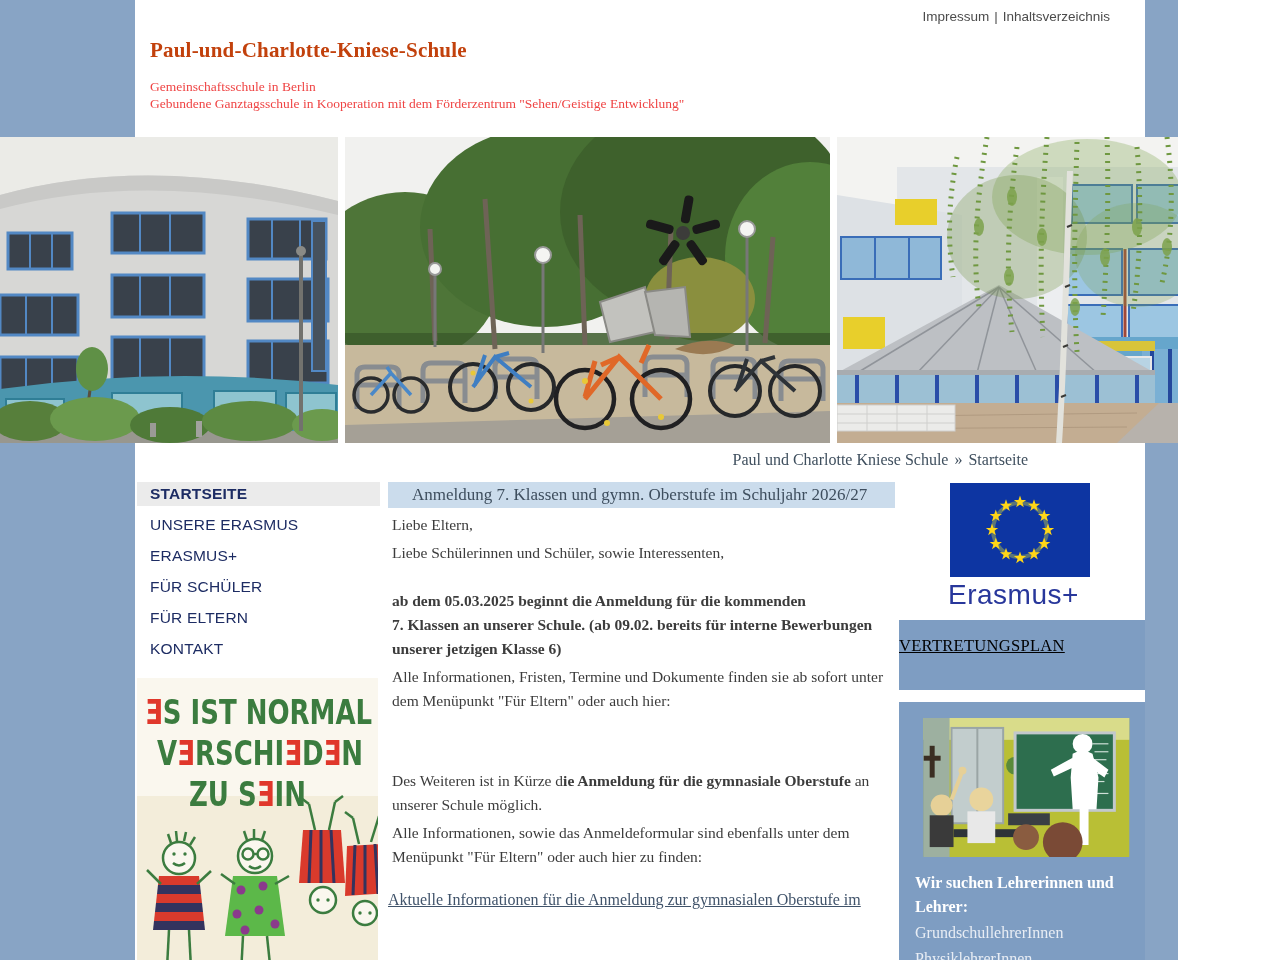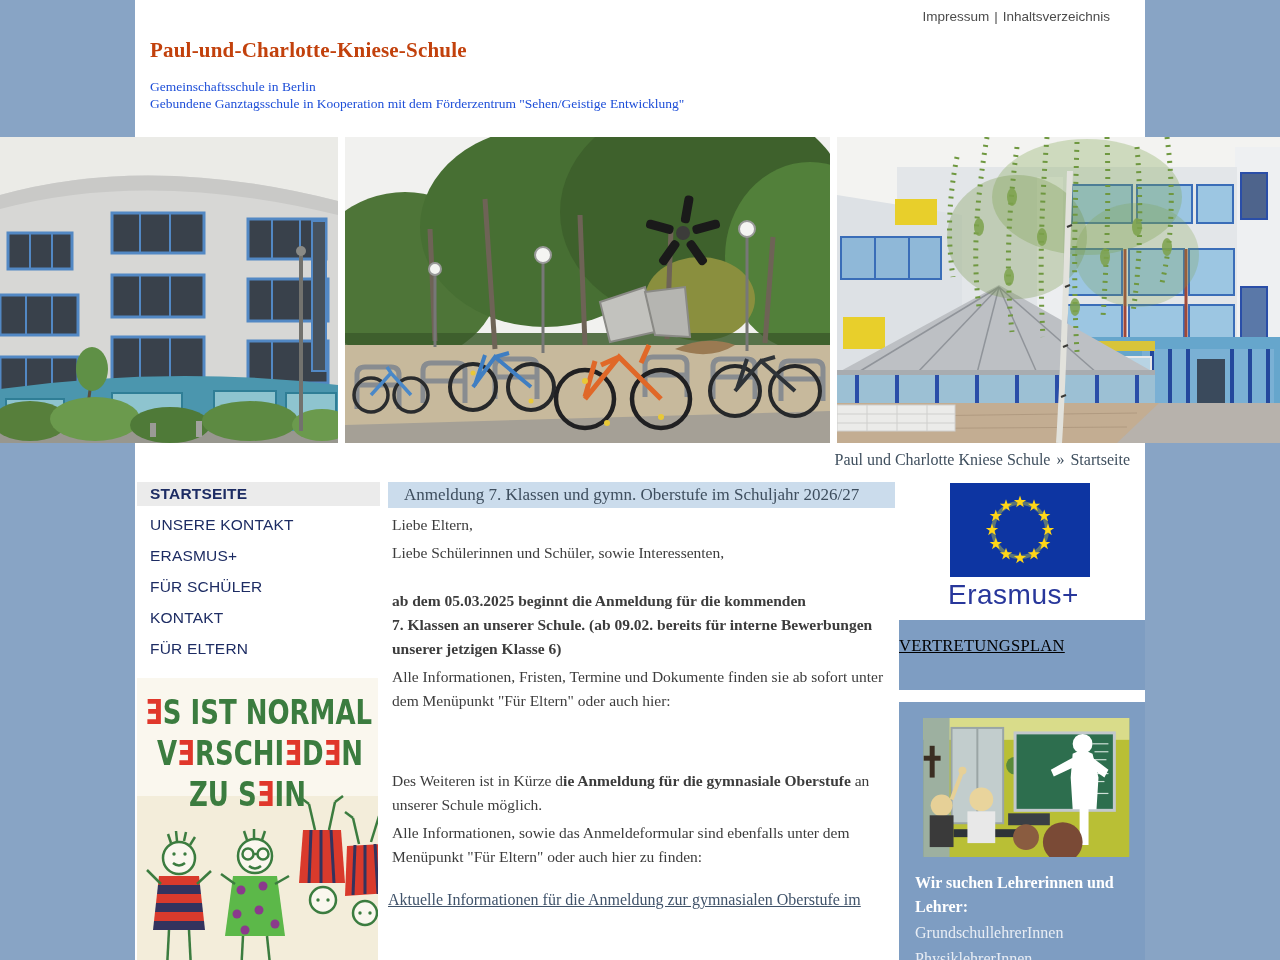--- a/index.html
+++ b/index.html
@@ -3,7 +3,7 @@
 <meta charset="utf-8">
 <style>
   html,body{margin:0;padding:0}
-  .page{position:relative;width:1280px;height:960px;background:#88a4c5;overflow:hidden;
+  .page{position:relative;width:1178px;height:960px;background:#88a4c5;overflow:hidden;
         font-family:"Liberation Serif",serif;-webkit-font-smoothing:antialiased}
 
   

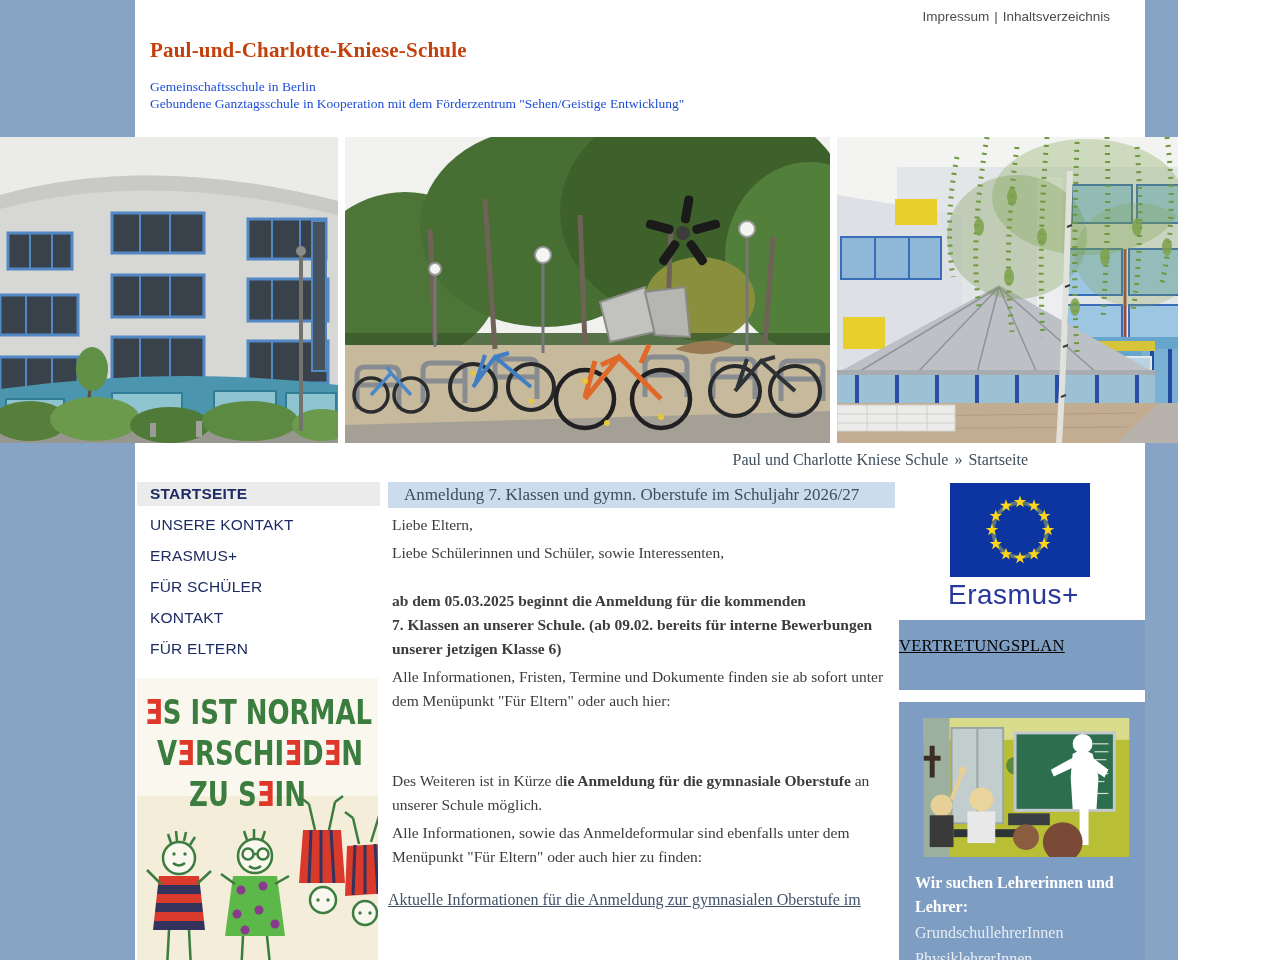--- a/index.html
+++ b/index.html
@@ -14,7 +14,7 @@
   .topnav .sep{margin:0 5px}
   .site-title{position:absolute;left:15px;top:38px;margin:0;font-size:21px;font-weight:bold;
               color:#c2410c;letter-spacing:0.2px}
-  .site-sub{position:absolute;left:15px;font-size:13.5px;color:#1d4ed8;line-height:17px}
+  .site-sub{position:absolute;left:15px;font-size:13.5px;color:#ef4444;line-height:17px}
   .sub1{top:78px}.sub2{top:95px}
 
   

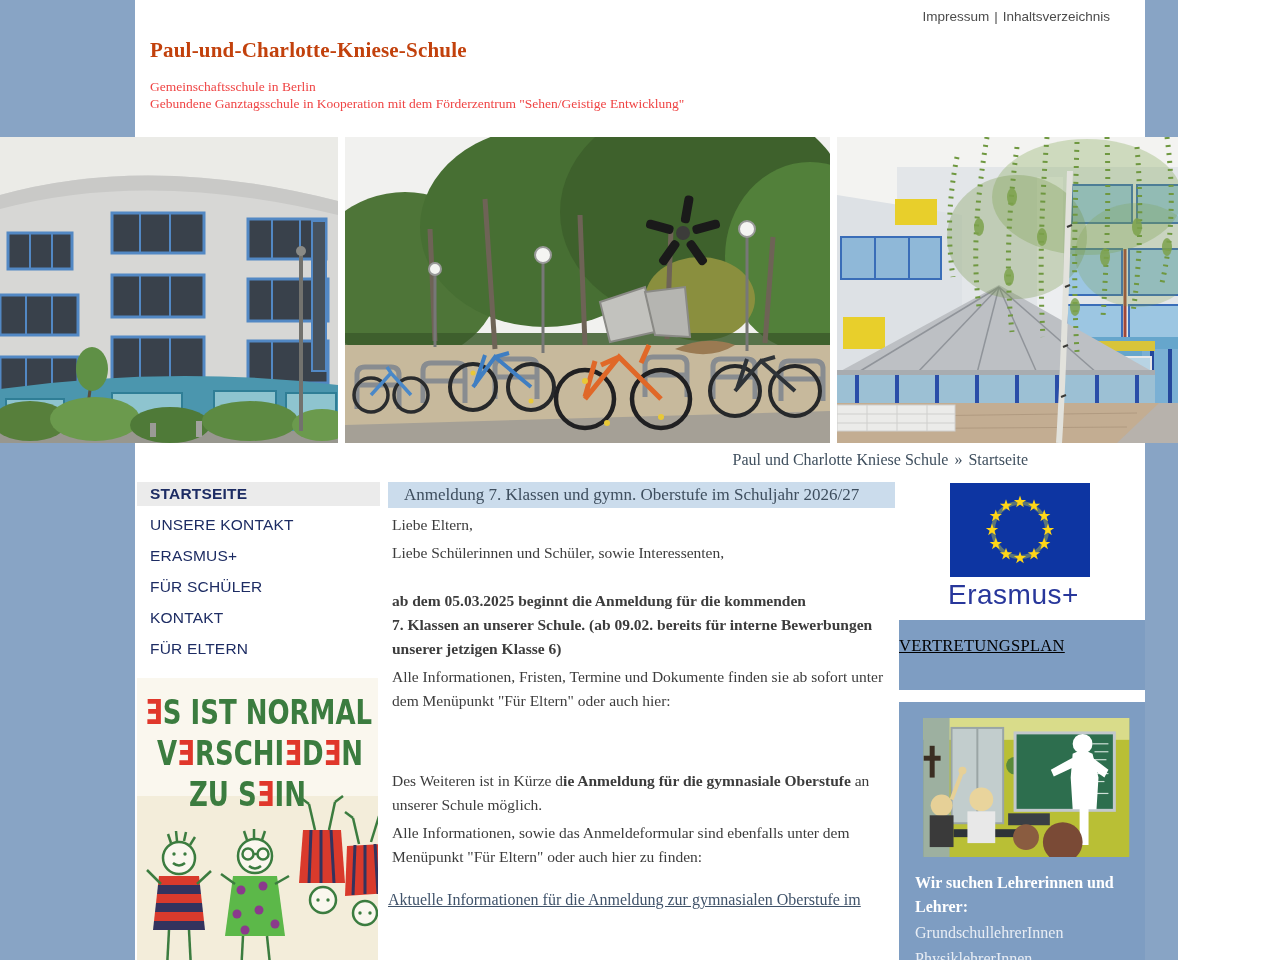--- a/index.html
+++ b/index.html
@@ -45,7 +45,7 @@
   .main{position:absolute;left:388px;top:482px;width:507px;color:#3c3c3c;
         font-size:15.5px;line-height:24px}
   .main-heading{background:#cbdcec;color:#3e4e5e;font-size:17px;font-weight:normal;
-                margin:0 0 5px 0;padding:3px 8px 4px 16px;line-height:19px}
+                margin:0 0 5px 0;padding:3px 8px 4px 24px;line-height:19px}
   .main p{margin:4px}
   .mt{margin-top:24px !important}
   .lnk{color:#40536a;font-size:16px;line-height:25px;text-decoration:underline;cursor:pointer}

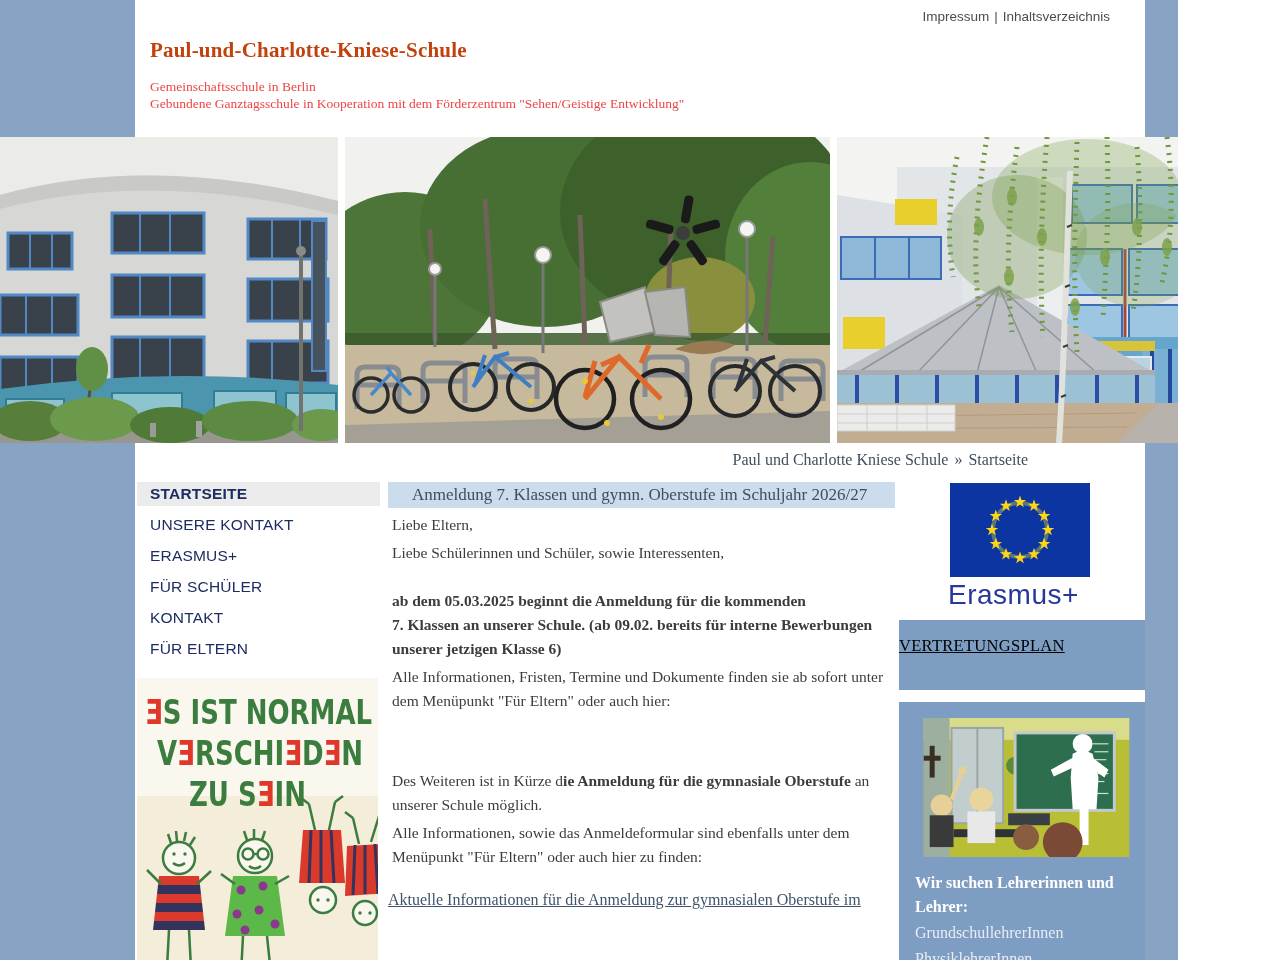--- a/index.html
+++ b/index.html
@@ -348,7 +348,7 @@
           <a>STARTSEITE</a>
         </li>
       <li>
-          <a>UNSERE KONTAKT</a>
+          <a>UNSERE ERASMUS</a>
         </li>
       <li>
           <a>ERASMUS+</a>

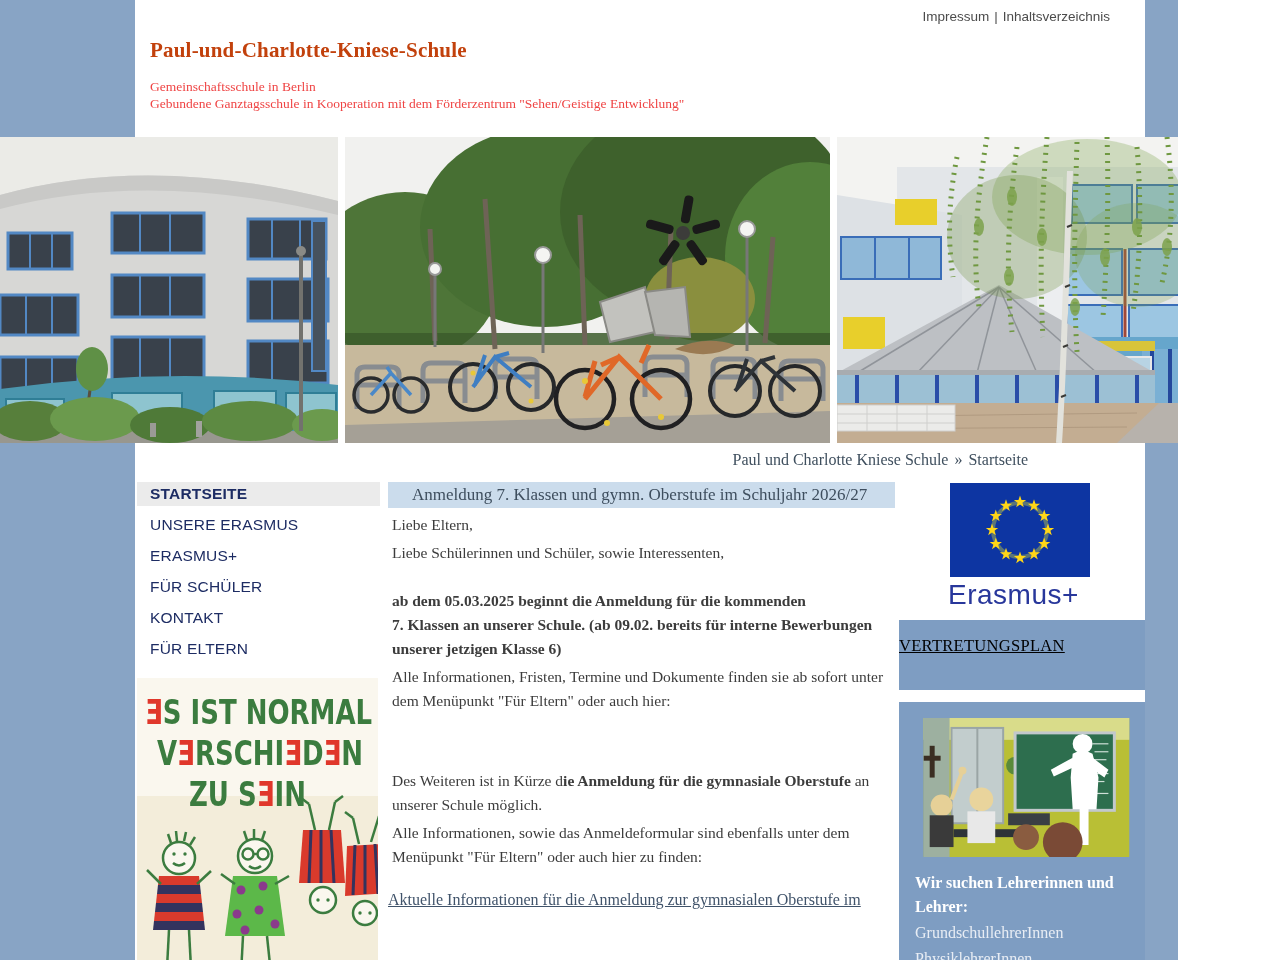--- a/index.html
+++ b/index.html
@@ -357,10 +357,10 @@
           <a>FÜR SCHÜLER</a>
         </li>
       <li>
-          <a>KONTAKT</a>
+          <a>FÜR ELTERN</a>
         </li>
       <li>
-          <a>FÜR ELTERN</a>
+          <a>KONTAKT</a>
         </li>
     </ul>
   </nav>

